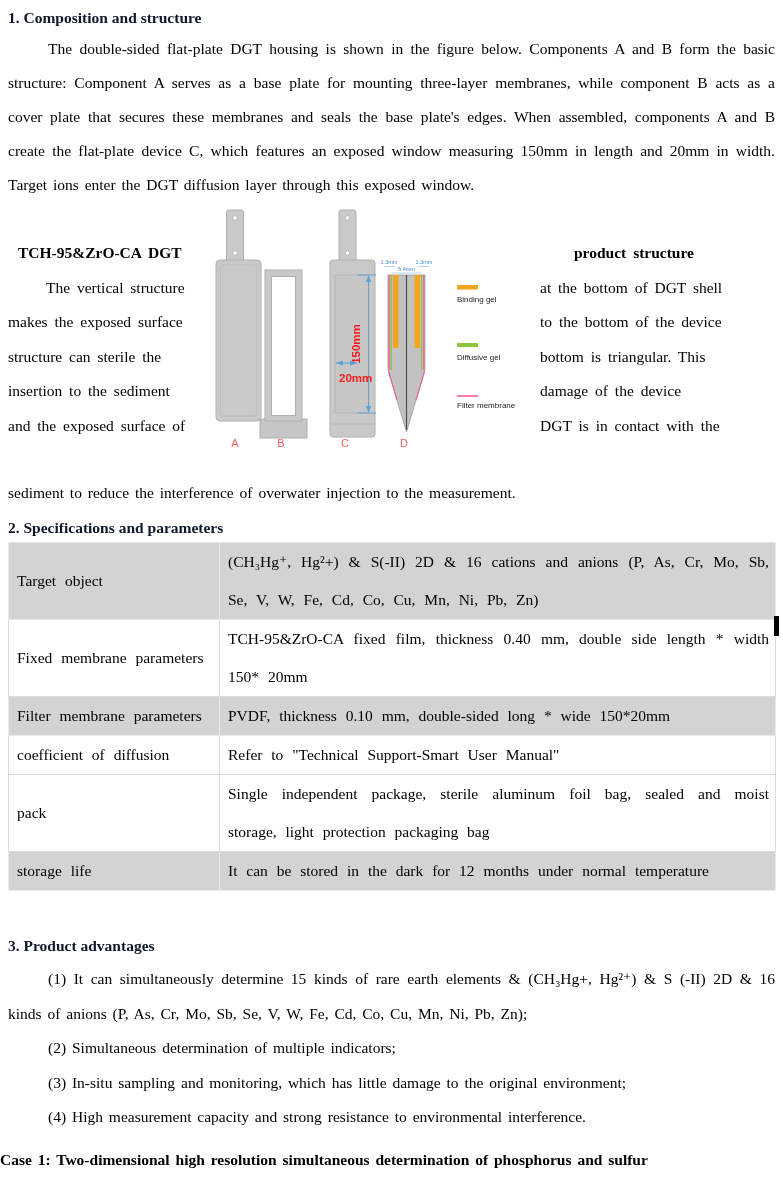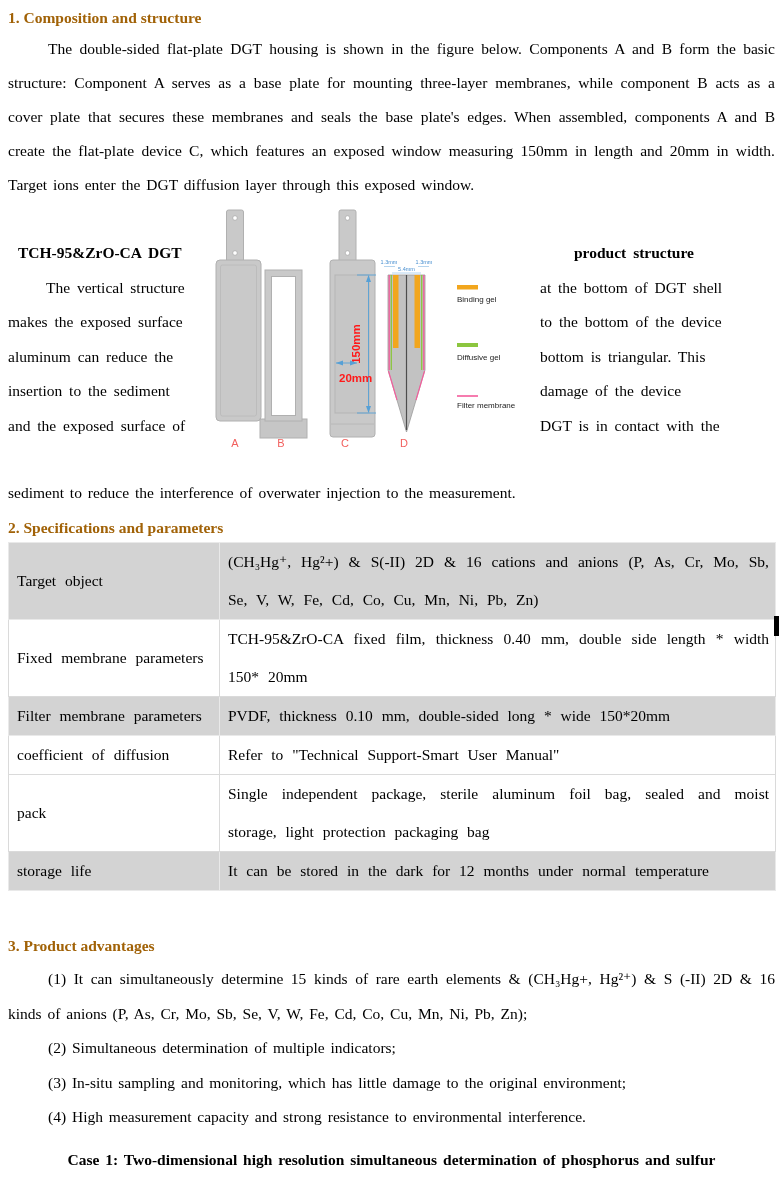--- a/index.html
+++ b/index.html
@@ -5,7 +5,7 @@
   html,body{margin:0;padding:0;background:#fff;}
   #page{position:relative;width:783px;height:1181px;background:#fff;overflow:hidden;
         font-family:"Liberation Serif","DejaVu Serif",serif;color:#000;font-size:15.5px;}
-  .green-head{position:absolute;left:8px;color:#a16207;font-weight:bold;font-size:15.5px;line-height:20px;}
+  .green-head{position:absolute;left:8px;color:#0f172a;font-weight:bold;font-size:15.5px;line-height:20px;}
   .para{position:absolute;left:8px;width:767px;text-align:justify;line-height:34px;word-spacing:2px;}
   .indent{text-indent:40px;}
   

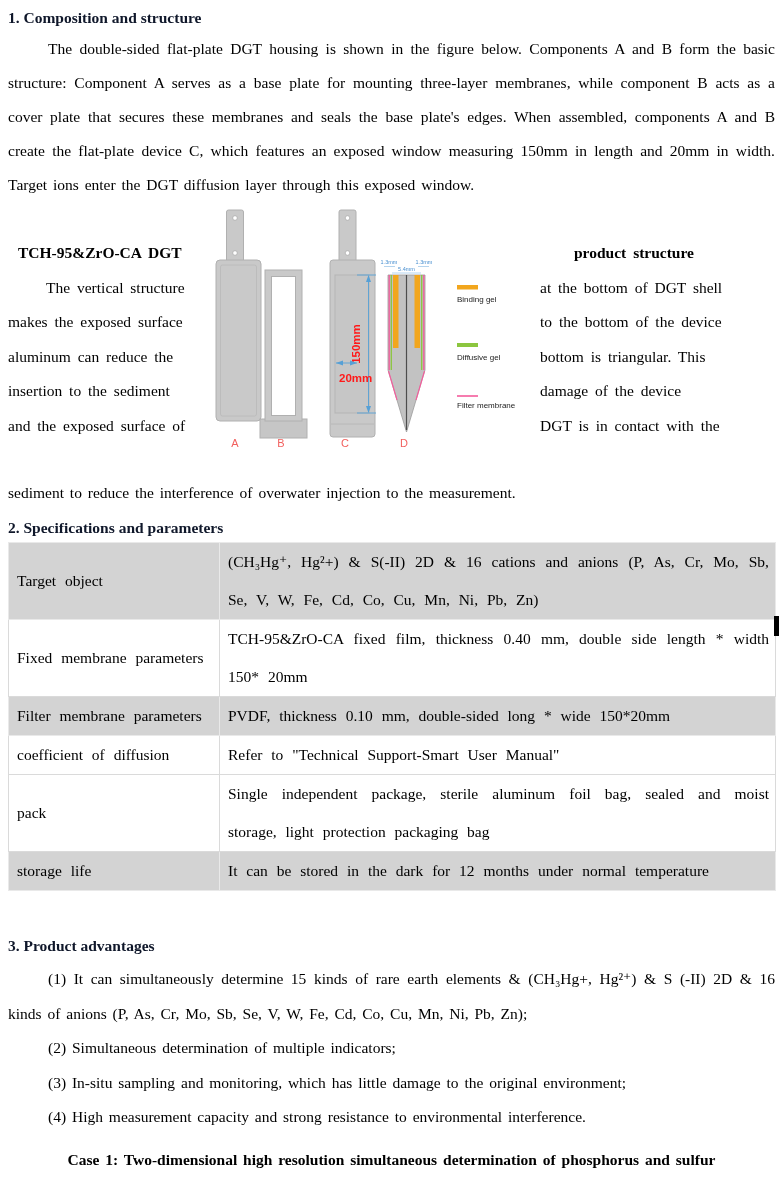--- a/index.html
+++ b/index.html
@@ -49,7 +49,7 @@
     <div class="col-title">TCH-95&amp;ZrO-CA DGT</div>
     <div class="tindent">The vertical structure</div>
     <div>makes the exposed surface</div>
-    <div>aluminum can reduce the</div>
+    <div>structure can sterile the</div>
     <div>insertion to the sediment</div>
     <div>and the exposed surface of</div>
   </div>

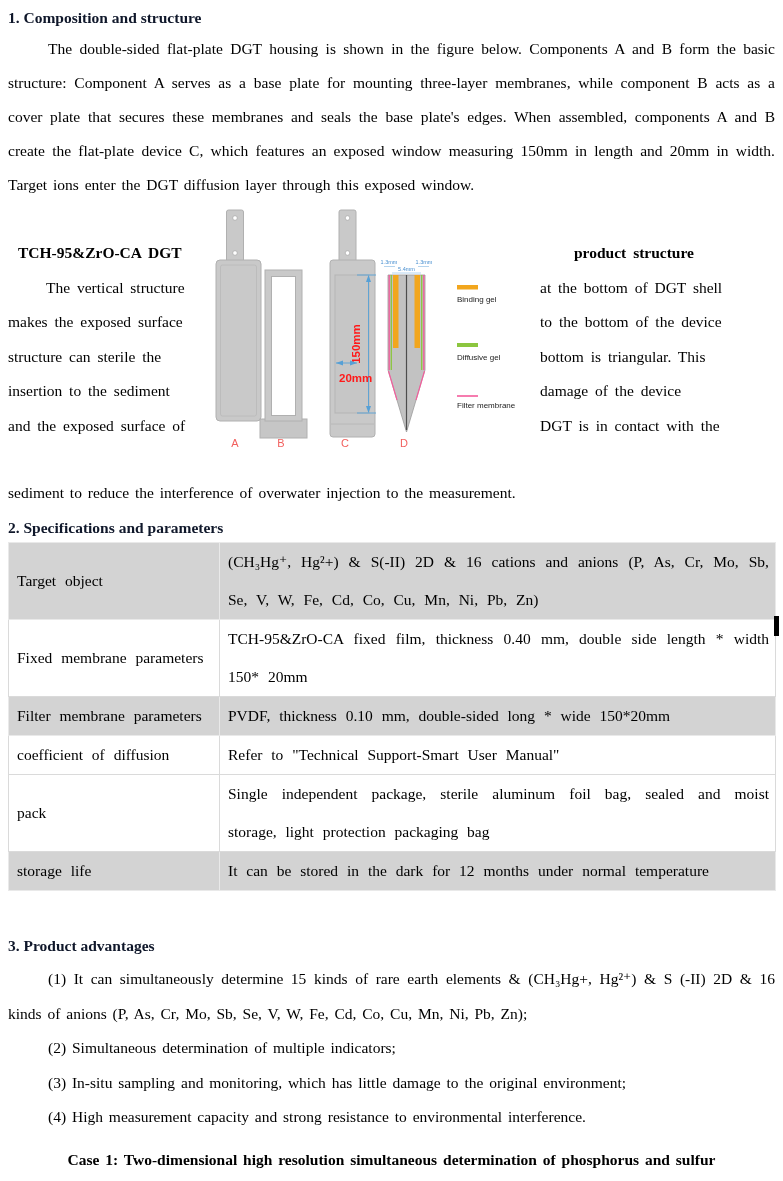--- a/index.html
+++ b/index.html
@@ -30,7 +30,7 @@
   #advantages{position:absolute;left:8px;top:962px;width:767px;line-height:34.5px;}
   #advantages p{margin:0;text-indent:40px;word-spacing:2px;}
   #advantages p.just{text-align:justify;}
-  #case-line{position:absolute;left:0;top:1143px;width:783px;text-align:center;
+  #case-line{position:absolute;left:0;top:1143px;width:783px;
              font-weight:bold;line-height:34.5px;word-spacing:2px;}
   
   #figure-svg{position:absolute;left:205px;top:205px;}

